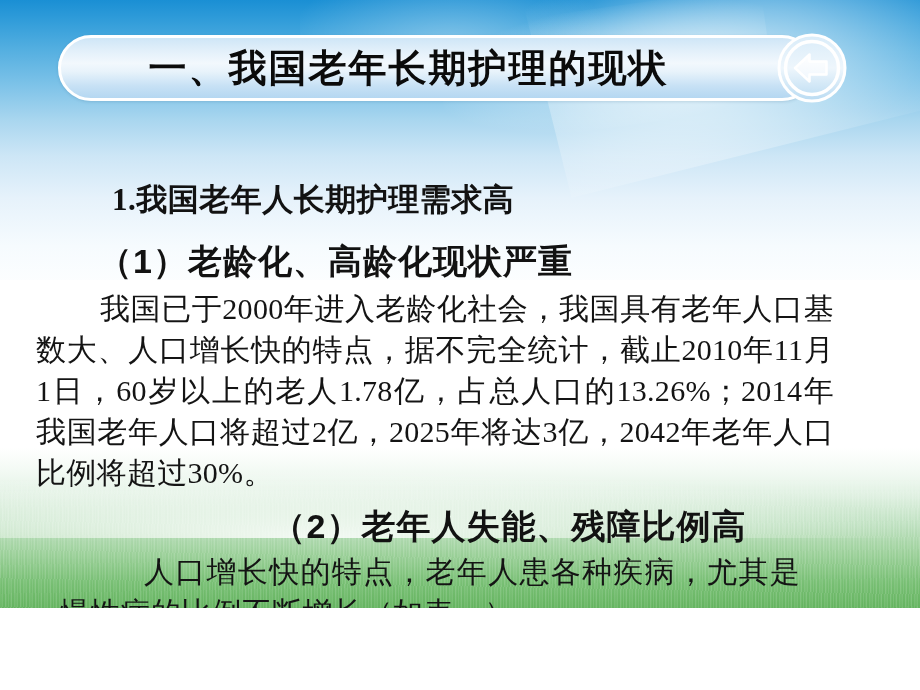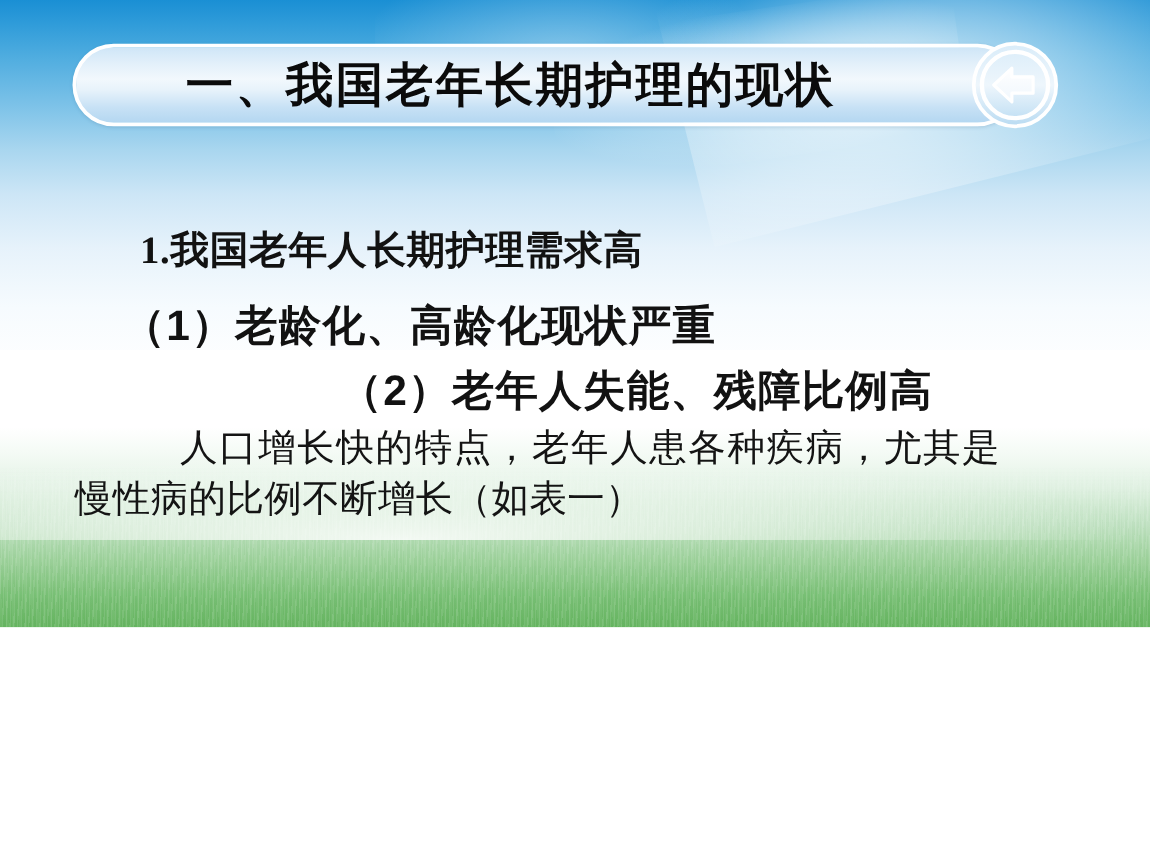--- a/index.html
+++ b/index.html
@@ -14,7 +14,7 @@
   .slide {
     position: relative;
     width: 920px;
-    height: 502px;
+    height: 608px;
     overflow: hidden;
     background: #ffffff;
   }

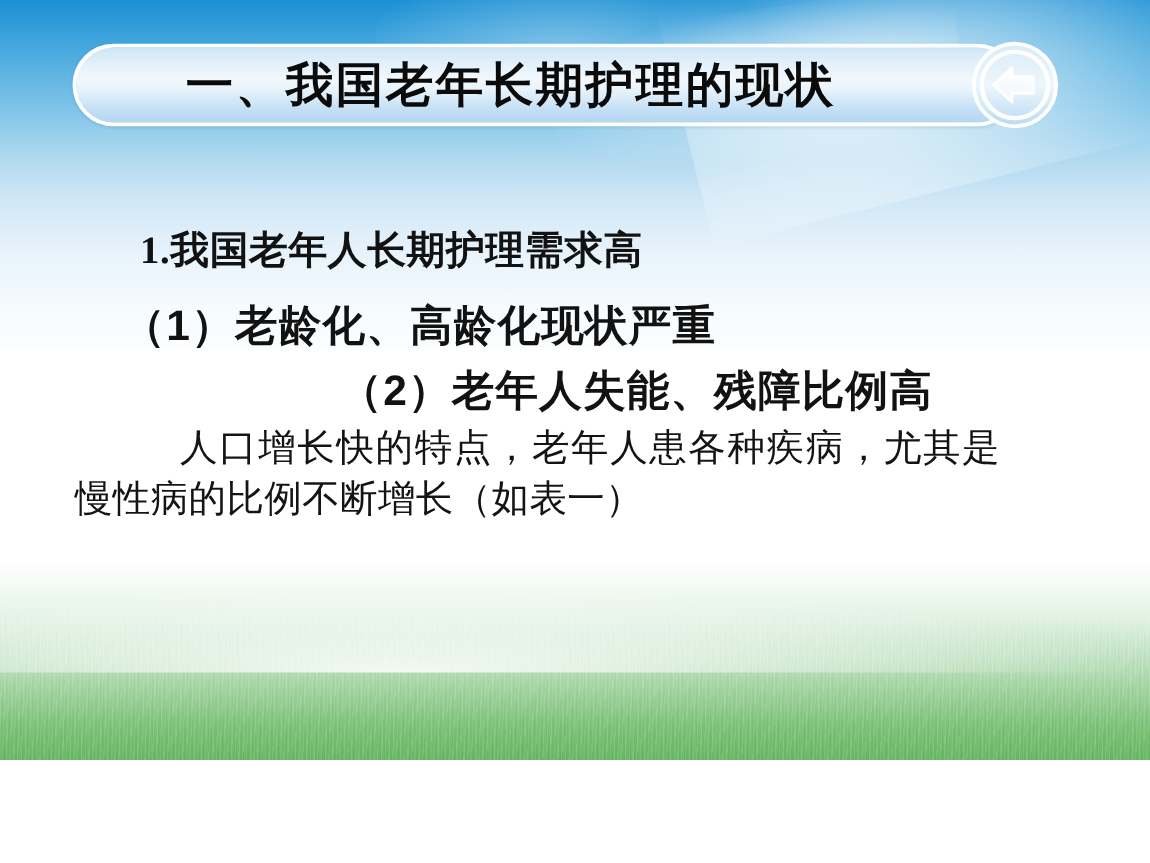--- a/index.html
+++ b/index.html
@@ -252,6 +252,7 @@
 
     <div class="h-sub">（1）老龄化、高龄化现状严重</div>
 
+    <p class="para">我国已于2000年进入老龄化社会，我国具有老年人口基数大、人口增长快的特点，据不完全统计，截止2010年11月1日，60岁以上的老人1.78亿，占总人口的13.26%；2014年我国老年人口将超过2亿，2025年将达3亿，2042年老年人口比例将超过30%。</p>
 
     <div class="h-sub second">（2）老年人失能、残障比例高</div>
 

